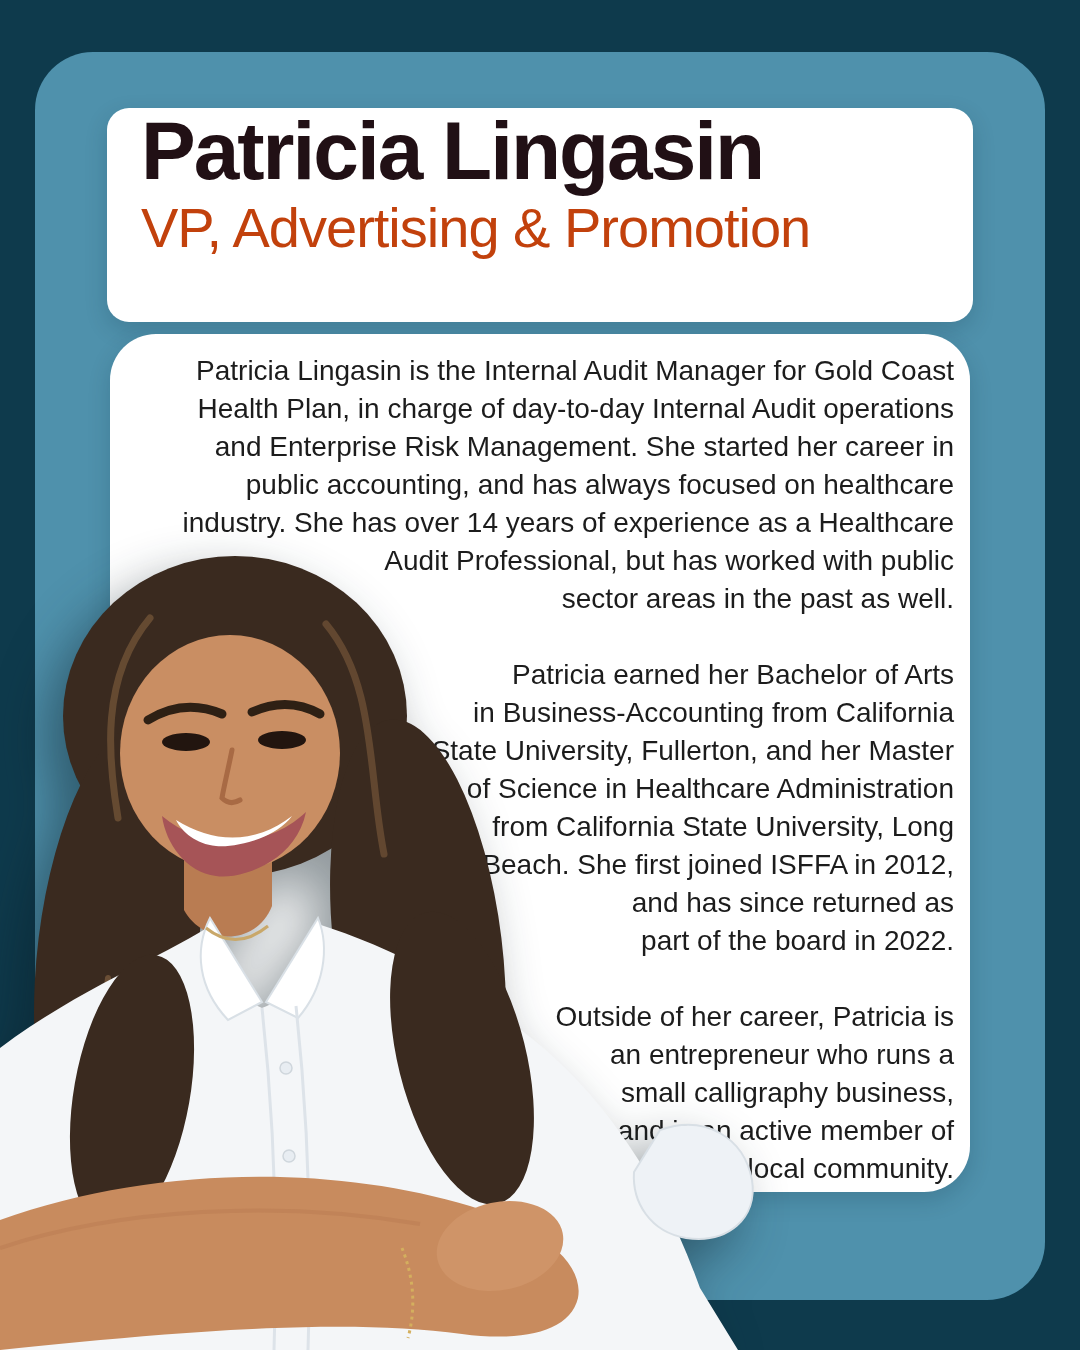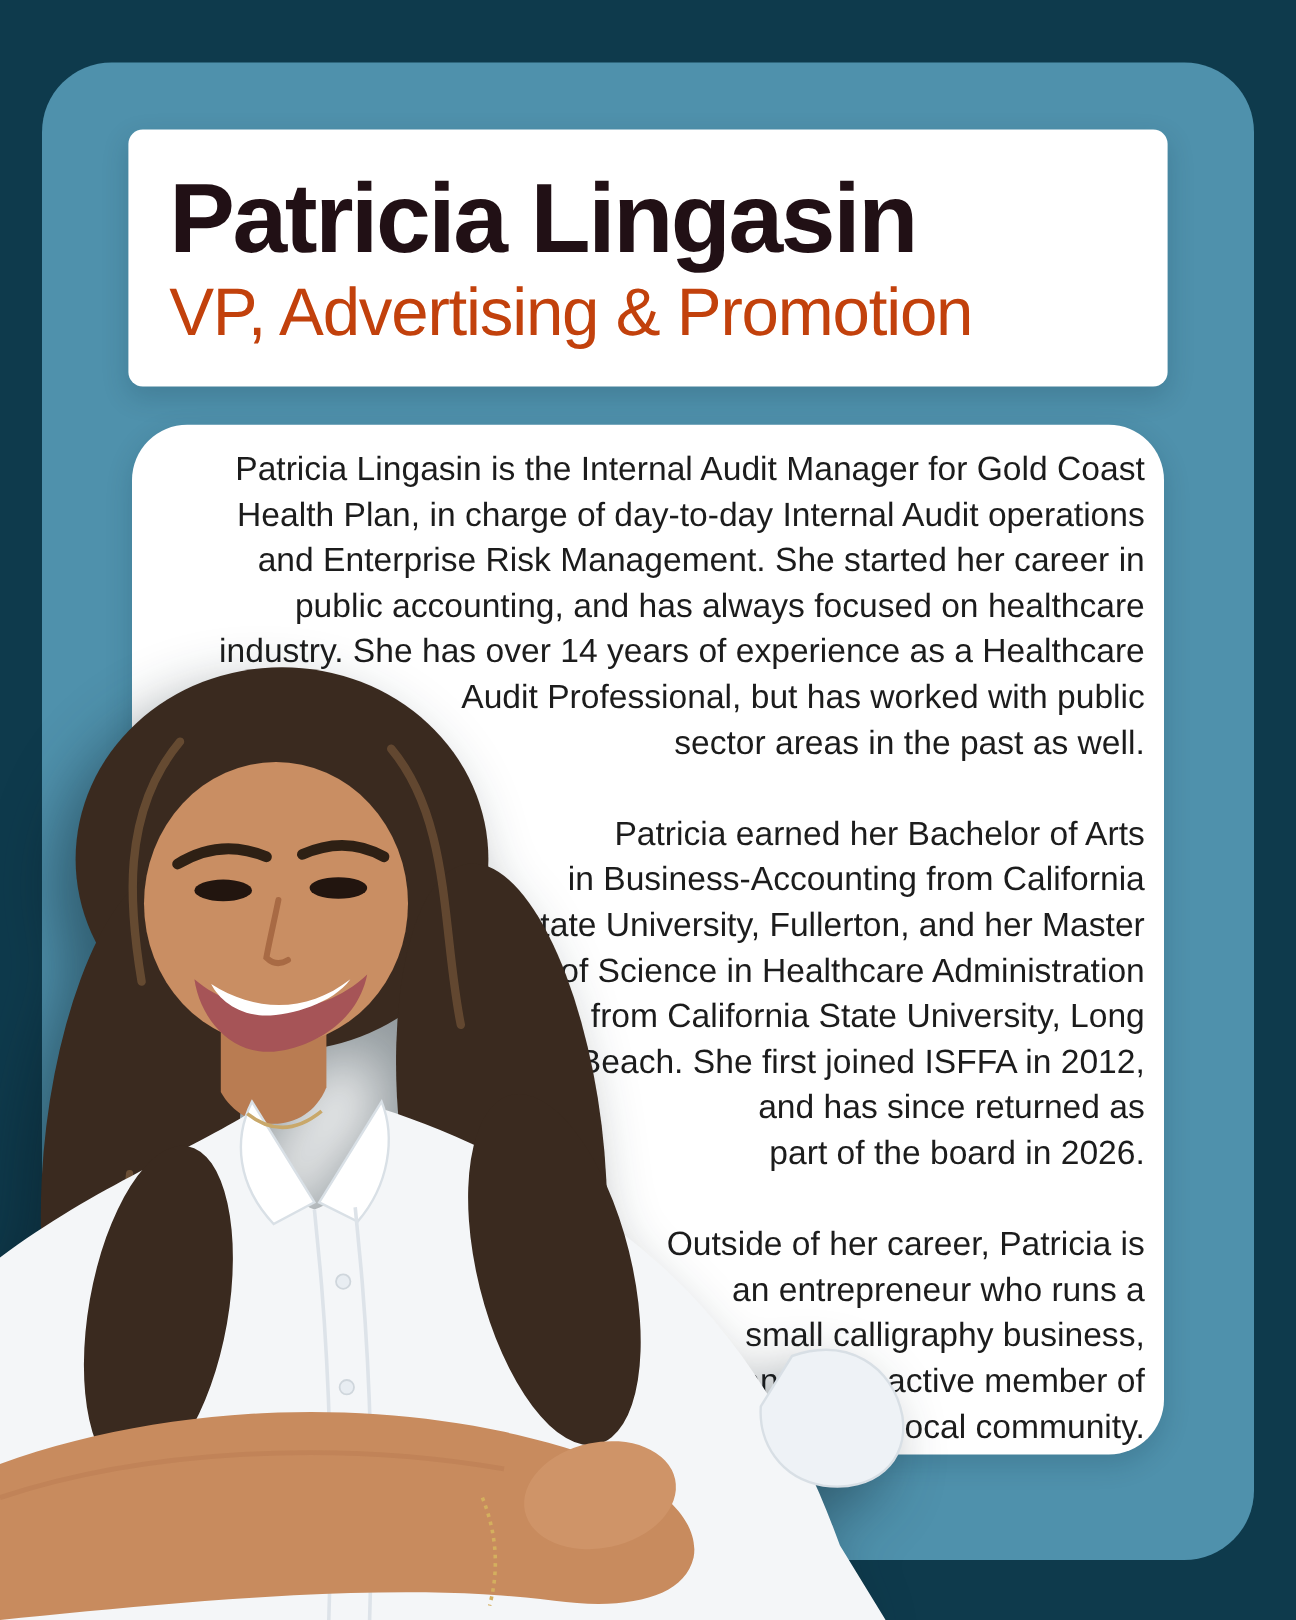--- a/index.html
+++ b/index.html
@@ -28,8 +28,8 @@
   .title-card {
     left: 107px; top: 108px;
     width: 866px; height: 214px;
-    border-radius: 12px;
-    display: flex; flex-direction: column; justify-content: center;
+    border-radius: 22px;
+    display: flex; flex-direction: column; justify-content: flex-start;
     padding-left: 34px; box-sizing: border-box;
   }
   .title-card h1 {

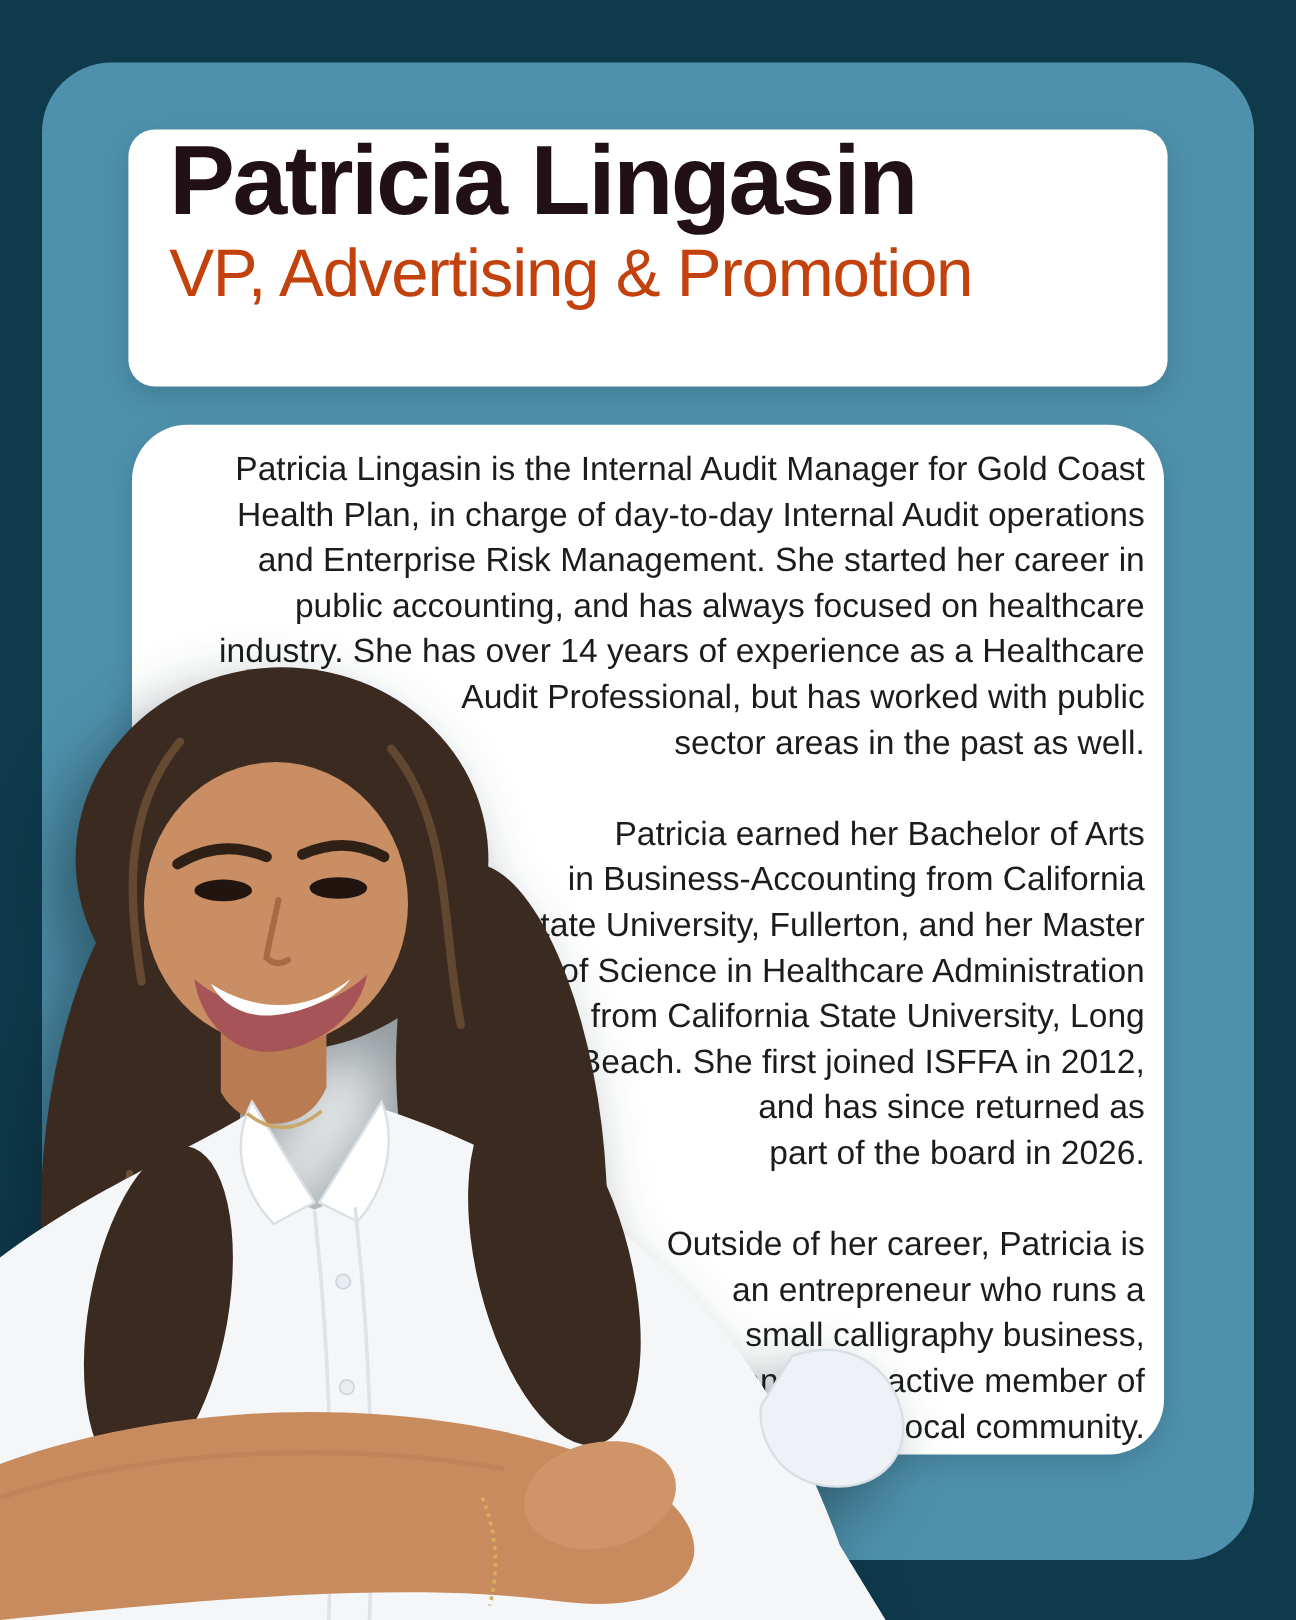--- a/index.html
+++ b/index.html
@@ -47,7 +47,7 @@
     color: #c2410c;
   }
   .bio-card {
-    left: 110px; top: 354px;
+    left: 110px; top: 334px;
     width: 860px; height: 858px;
     border-radius: 46px;
     box-sizing: border-box;

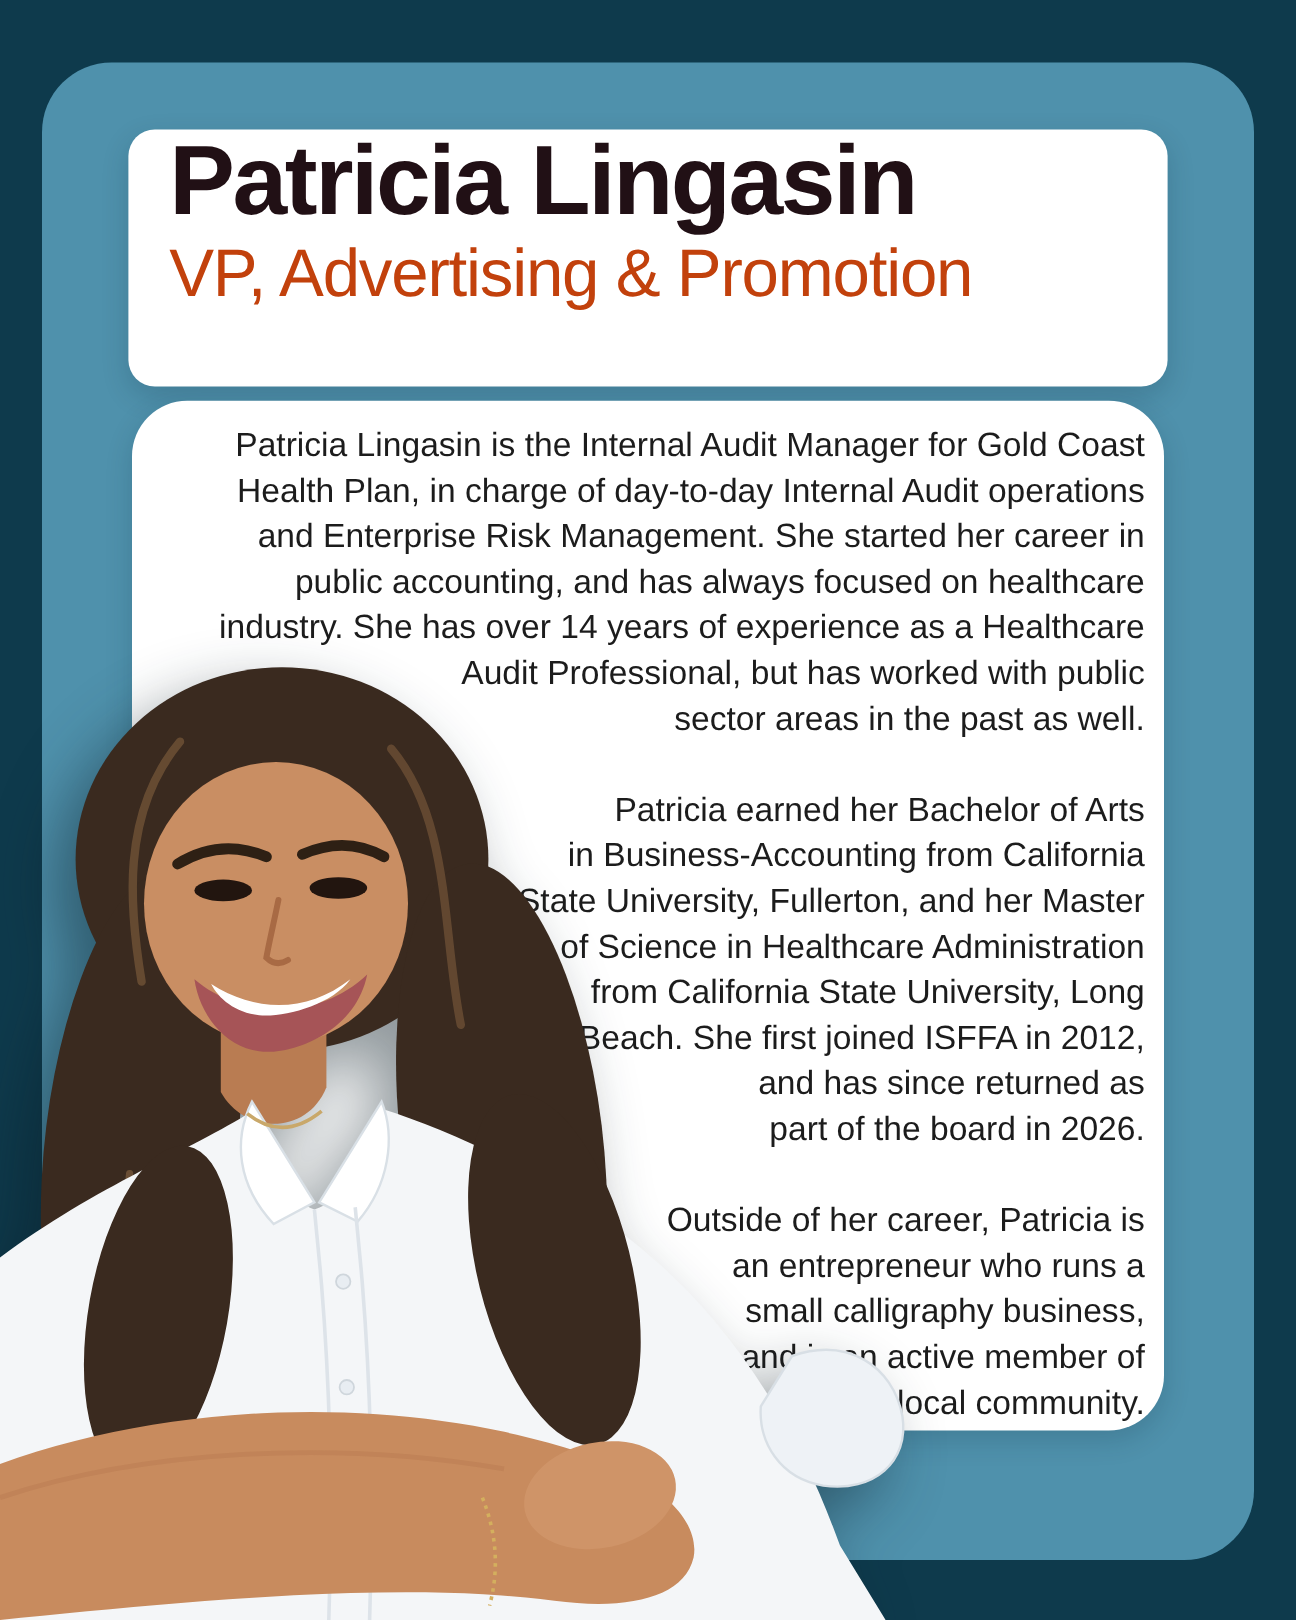--- a/index.html
+++ b/index.html
@@ -96,7 +96,7 @@
 from California State University, Long
 Beach. She first joined ISFFA in 2012,
 and has since returned as
-part of the board in 2026.</p>
+part of the board in 2022.</p>
     <p>Outside of her career, Patricia is
 an entrepreneur who runs a
 small calligraphy business,

